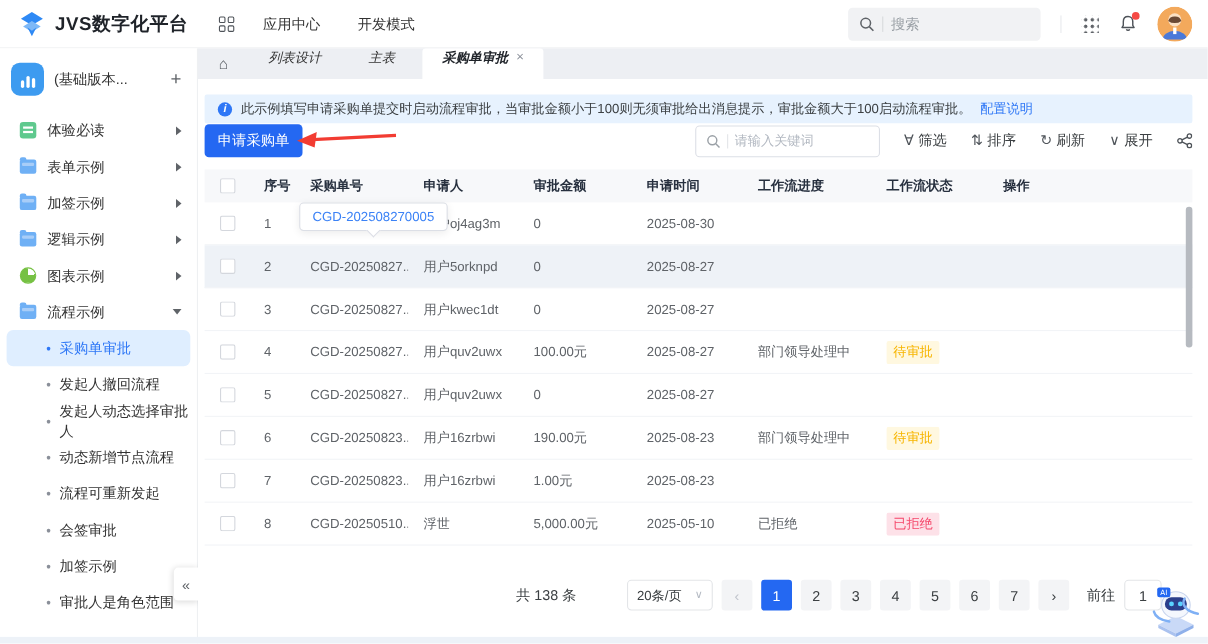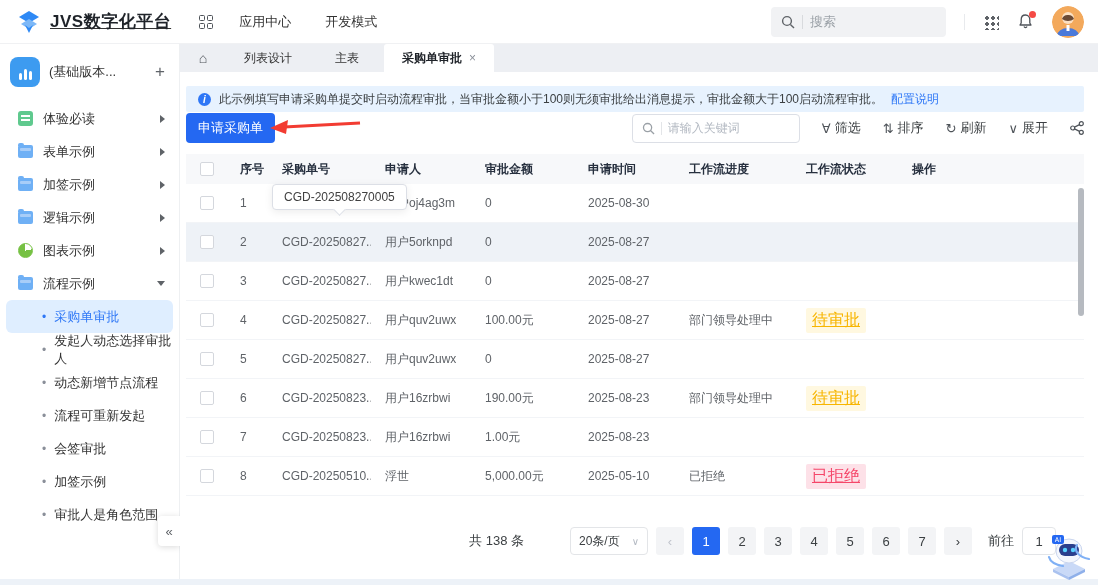--- a/index.html
+++ b/index.html
@@ -8,7 +8,7 @@
 
   
   .topbar { height:44px; background:#fff; display:flex; align-items:center; padding:0 14px 0 16px; border-bottom:1px solid #f0f1f3; }
-  .logo { display:flex; align-items:center; gap:8px; margin-right:28px;text-decoration:underline; }
+  .logo { display:flex; align-items:center; gap:8px; margin-right:28px; }
   .logo-title { font-size:17px; font-weight:bold; color:#1f2329; letter-spacing:.5px; }
   .grid4 { width:14px; height:14px; display:grid; grid-template-columns:6px 6px; grid-template-rows:6px 6px; gap:2px; margin-right:26px; cursor:pointer; }
   .grid4 span { border:1.4px solid #4e5359; border-radius:1.5px; }

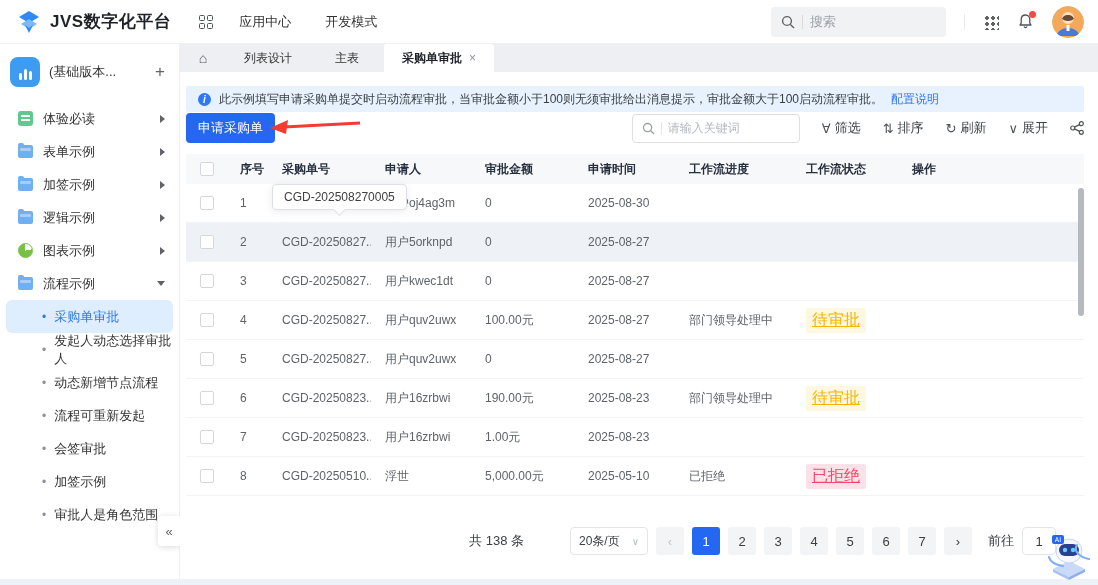--- a/index.html
+++ b/index.html
@@ -59,7 +59,7 @@
   
   .tabbar { height:28px; background:#edeff3; display:flex; align-items:stretch; }
   .tab-home { width:46px; display:flex; align-items:center; justify-content:center; font-size:14px; color:#4e5359; cursor:pointer; }
-  .tab { display:flex; align-items:center; gap:7px; padding:0 18px; font-size:12px; color:#333; cursor:pointer; }
+  .tab { display:flex; gap:7px; padding:0 18px; font-size:12px; color:#333; cursor:pointer;font-style:italic; }
   .tab.active { background:#fff; font-weight:bold; color:#1f2329; border-radius:3px 3px 0 0; }
   .tab .tab-close { font-size:12px; color:#8a8f99; font-weight:normal; }
 

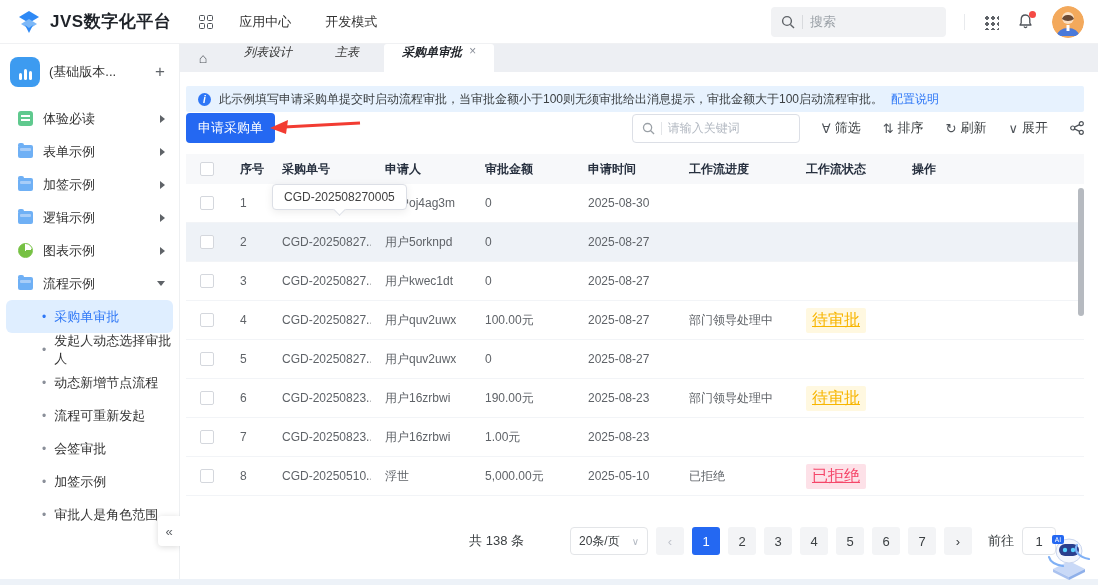--- a/index.html
+++ b/index.html
@@ -94,7 +94,7 @@
   .badge:empty { display:none; }
   .badge.pending { color:#f7b500; background:#fff8e0; }
   .badge.rejected { color:#f5476a; background:#fde1e8; }
-  .tooltip { position:absolute; left:86px; top:30px; background:#fff; border:1px solid #dcdfe6; border-radius:4px; box-shadow:0 2px 8px rgba(0,0,0,.08); padding:5px 11px; font-size:12px; color:#404040; z-index:5; }
+  .tooltip { position:absolute; left:86px; top:30px; background:#fff; border:1px solid #dcdfe6; border-radius:4px; box-shadow:0 2px 8px rgba(0,0,0,.08); padding:5px 11px; font-size:12px; color:#3b82f6; z-index:5; }
   .tooltip::after { content:""; position:absolute; left:50%; bottom:-5px; margin-left:-4px; width:8px; height:8px; background:#fff; border-right:1px solid #dcdfe6; border-bottom:1px solid #dcdfe6; transform:rotate(45deg); }
   .vscroll { position:absolute; right:0; top:34px; width:6px; height:128px; border-radius:3px; background:#b6bac0; cursor:pointer; }
 

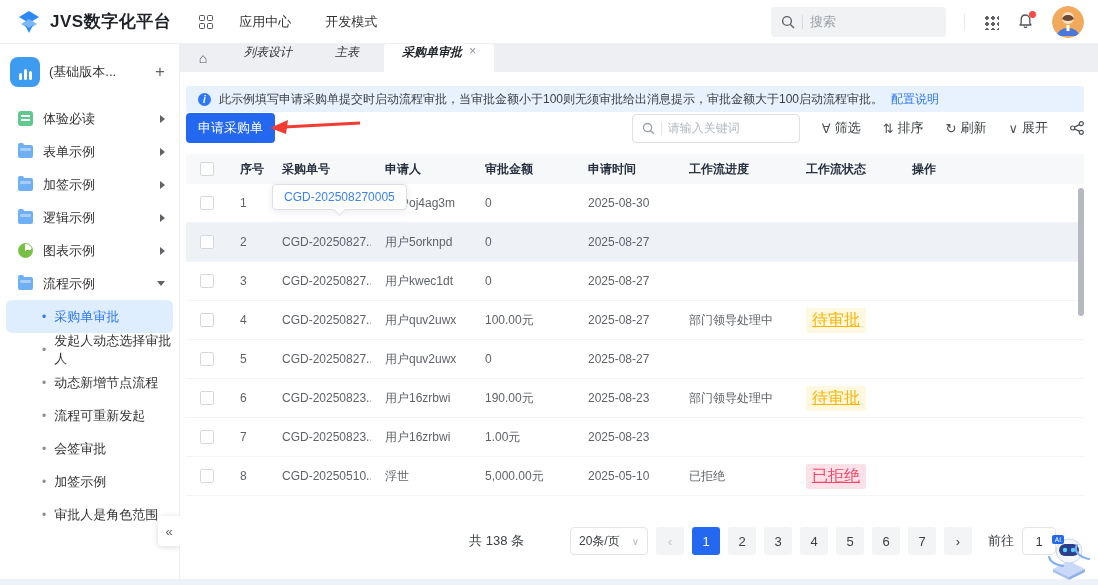--- a/index.html
+++ b/index.html
@@ -90,7 +90,7 @@
   .c-check{width:40px;} .c-num{width:42px;} .c-order{width:103px;} .c-app{width:100px;}
   .c-amt{width:103px;} .c-date{width:101px;} .c-prog{width:117px;} .c-stat{width:106px;} .c-op{flex:1;}
   .checkbox { width:14px; height:14px; border:1px solid #d4d7dd; border-radius:2px; background:#fff; display:block; cursor:pointer; }
-  .badge { display:inline-block; padding:2px 6px; border-radius:2px; font-size:16px;text-decoration:underline; }
+  .badge { display:inline-block; padding:2px 6px; border-radius:2px; font-size:12px; }
   .badge:empty { display:none; }
   .badge.pending { color:#f7b500; background:#fff8e0; }
   .badge.rejected { color:#f5476a; background:#fde1e8; }

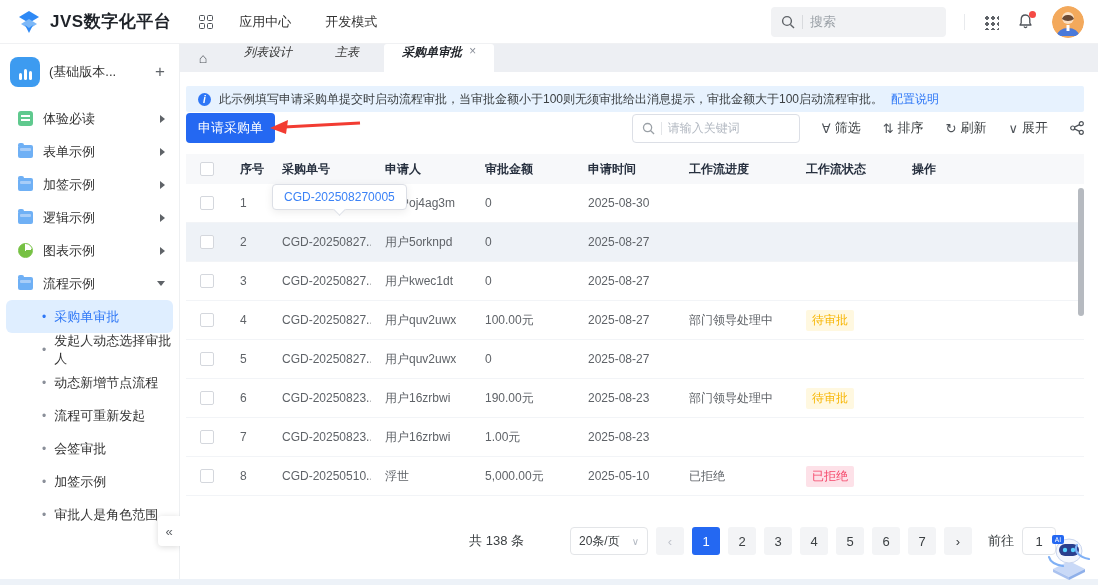--- a/index.html
+++ b/index.html
@@ -223,6 +223,9 @@
           <span>采购单审批</span>
         </div>
 
+        <div class="sub-item">
+          <span>发起人撤回流程</span>
+        </div>
 
         <div class="sub-item">
           <span>发起人动态选择审批人</span>

